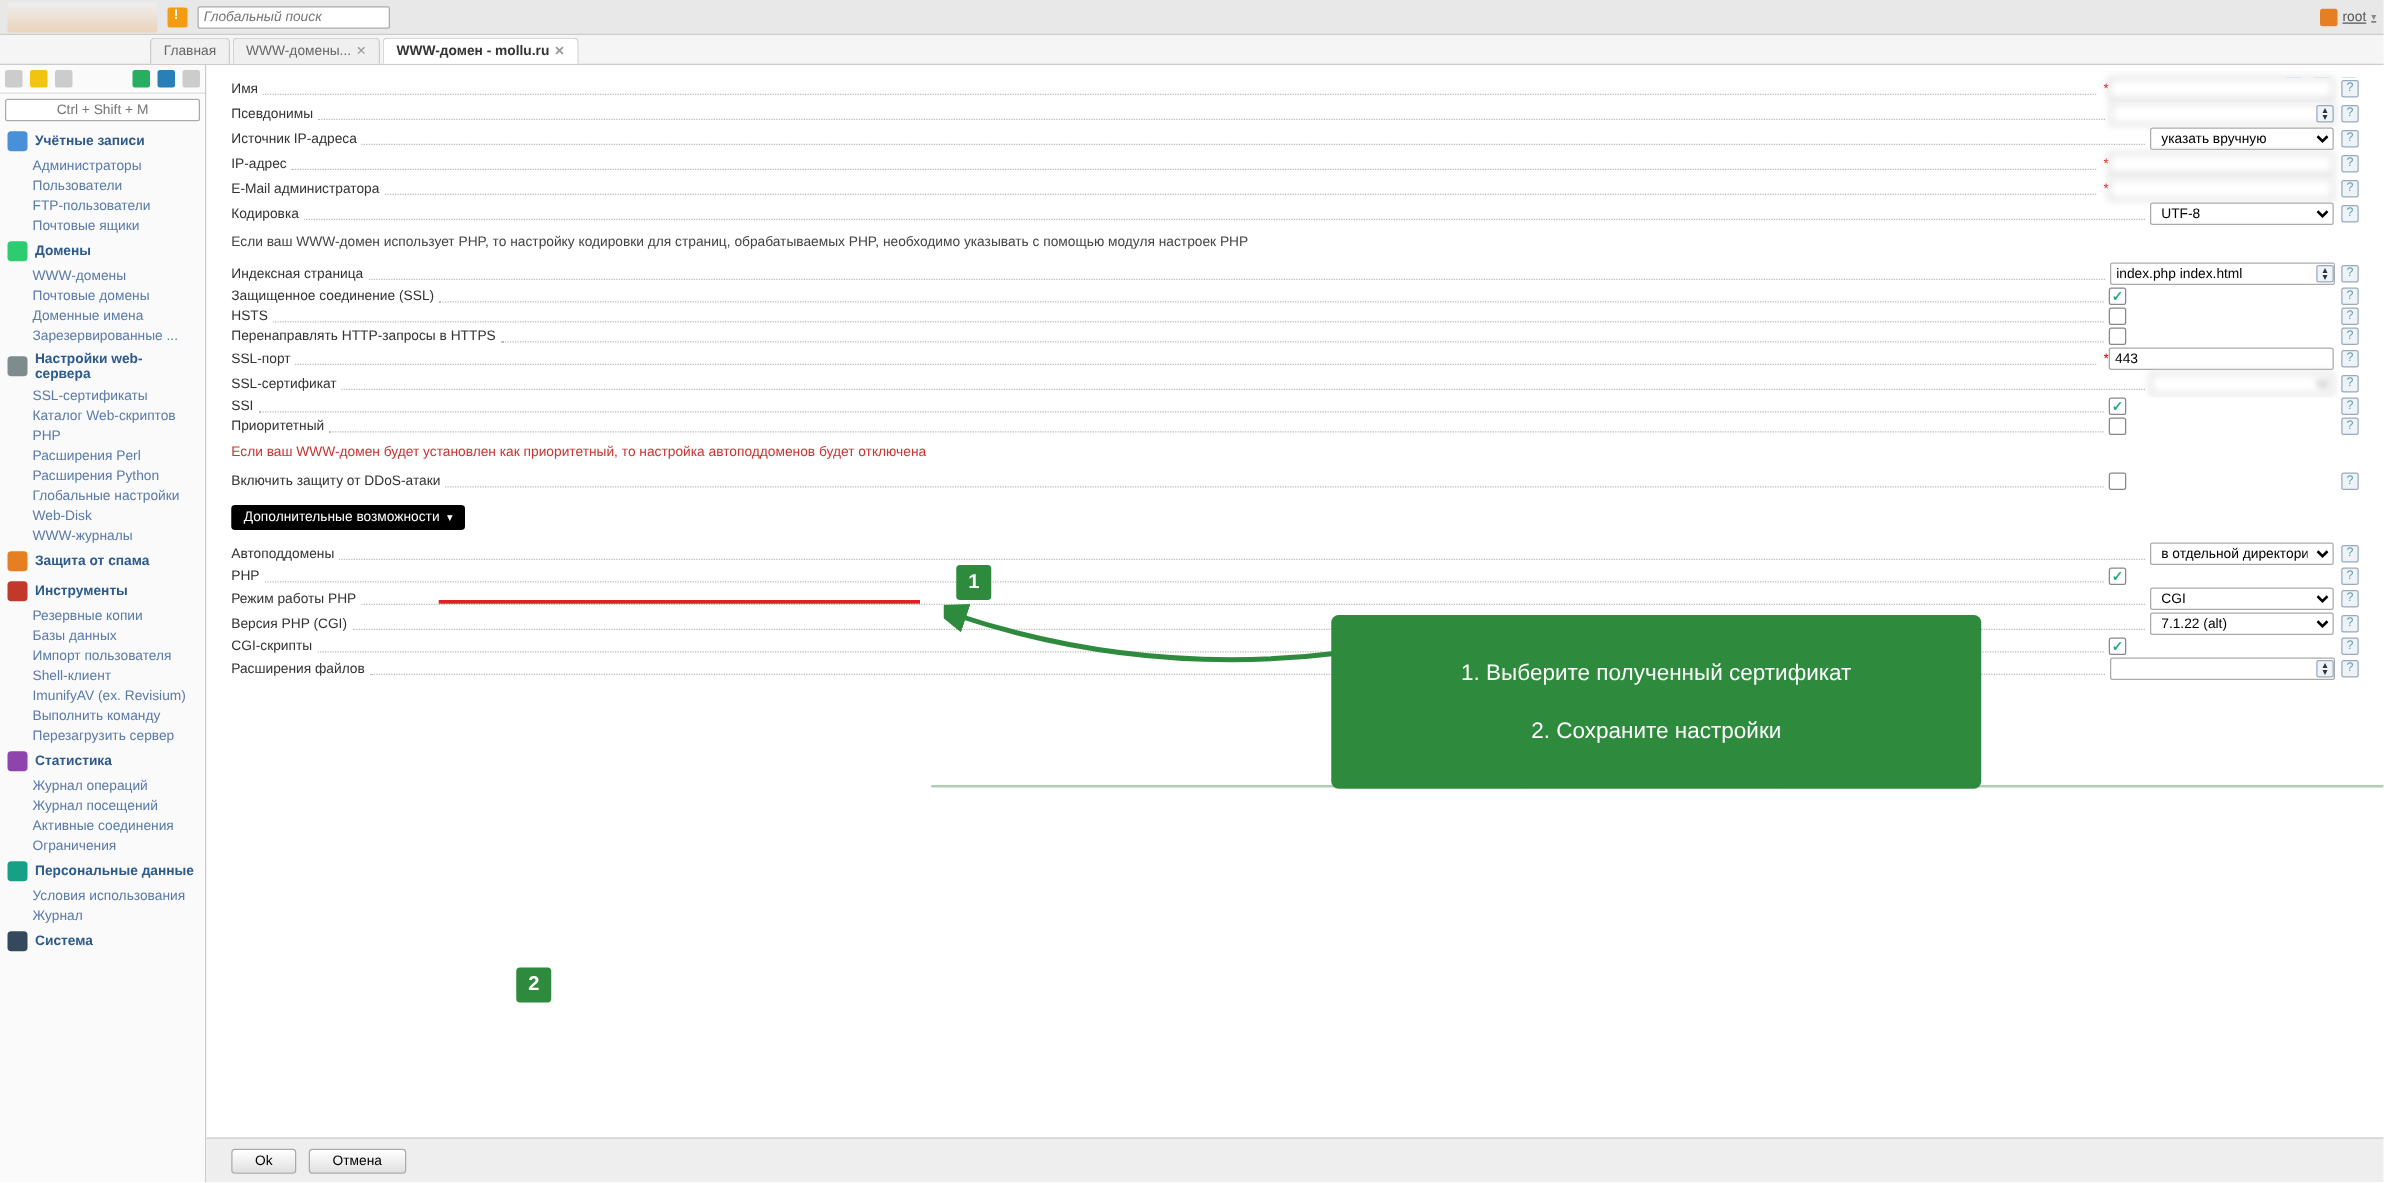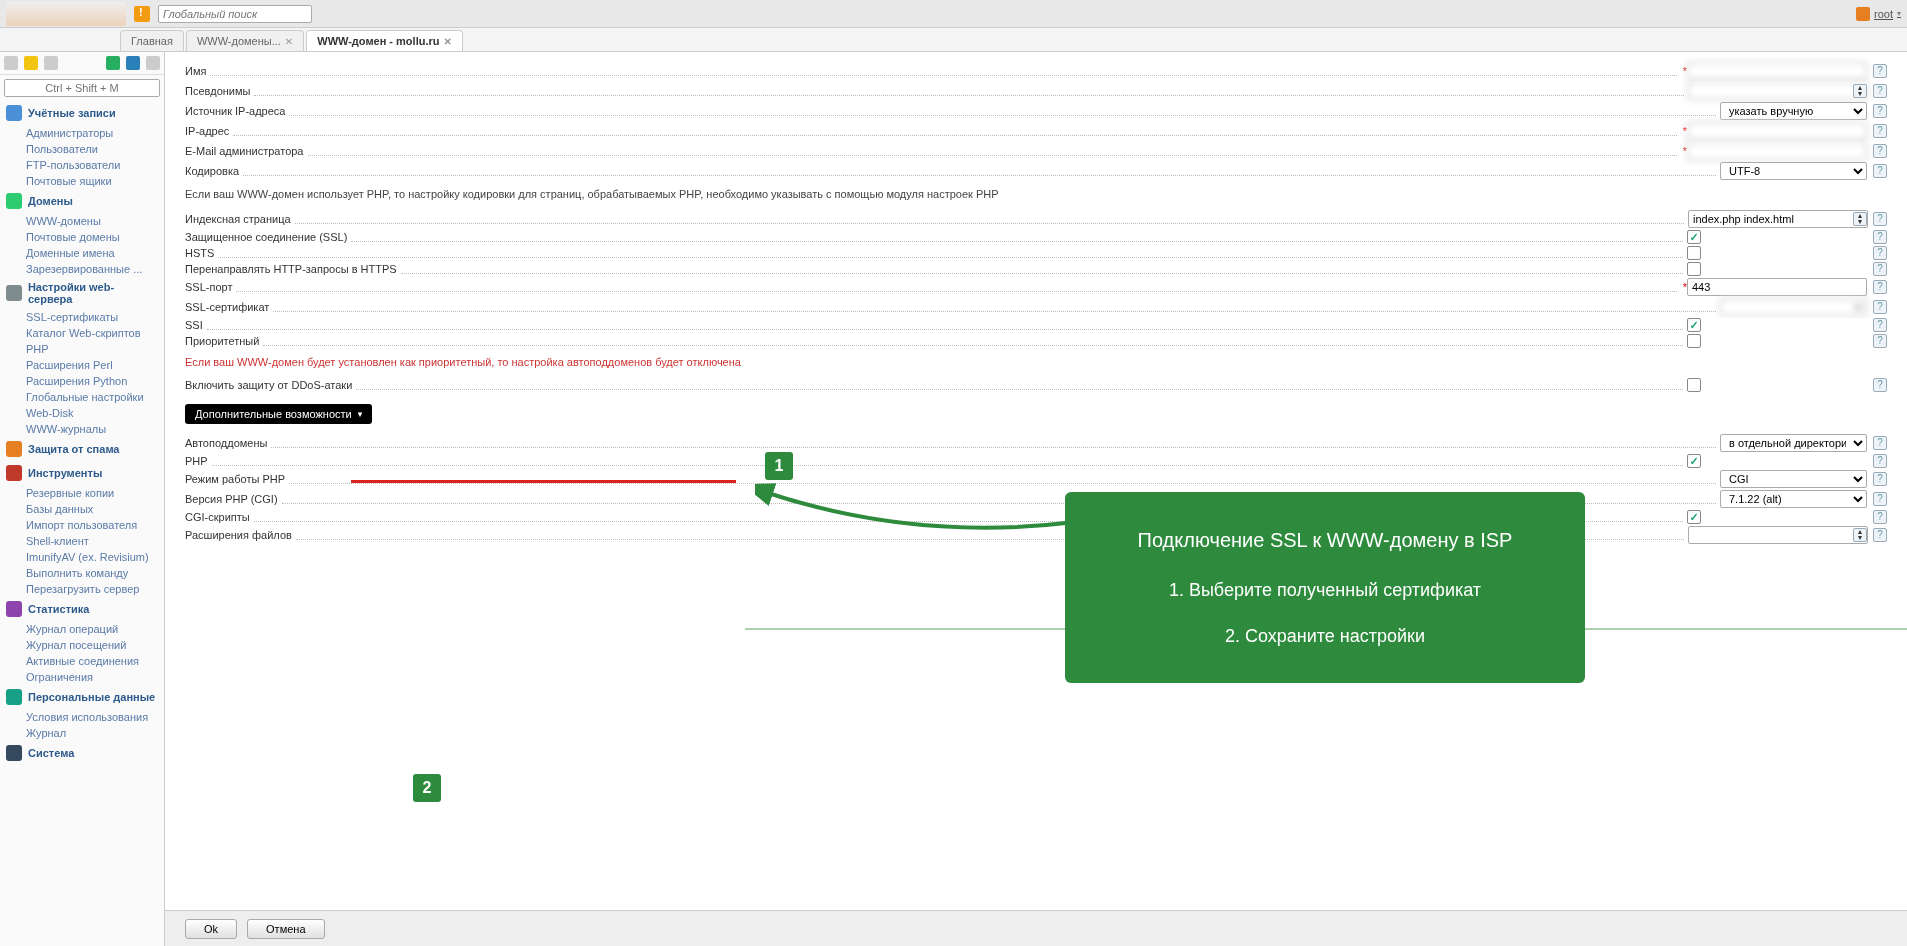--- a/index.html
+++ b/index.html
@@ -430,7 +430,6 @@
 
   
   <div class="callout" style="left:900px; top:440px; width:520px;">
-    <h3>Подключение SSL к WWW-домену в ISP</h3>
     <div>1. Выберите полученный сертификат</div>
     <div style="margin-top:14px;text-align:center;">2. Сохраните настройки</div>
   </div>

